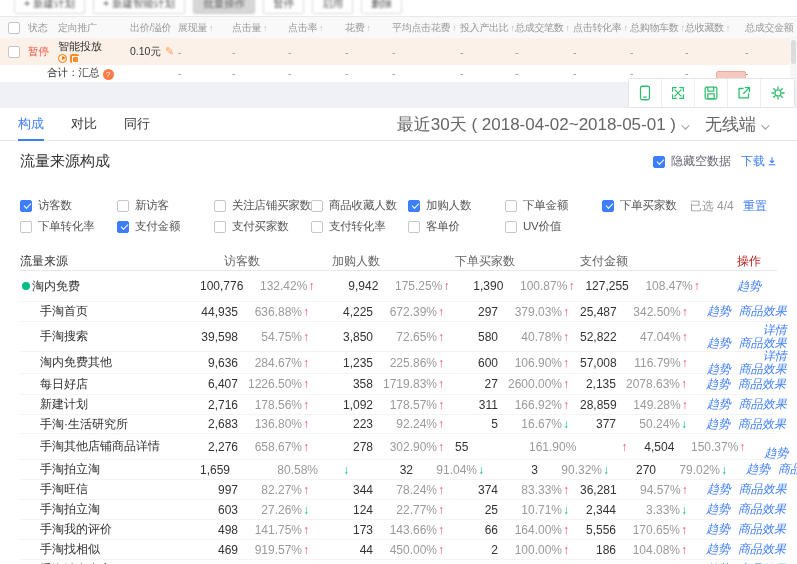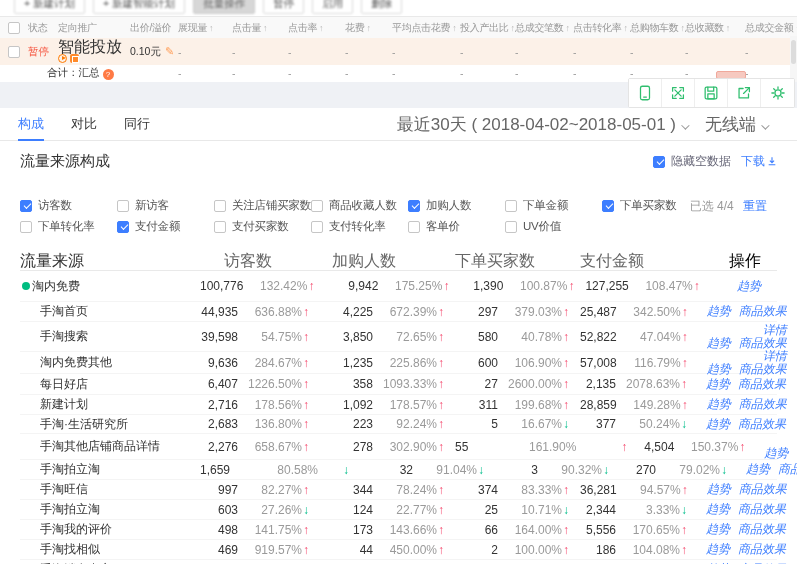--- a/index.html
+++ b/index.html
@@ -24,7 +24,7 @@
   .acell { flex:0 0 auto; white-space:nowrap; }
   .dash { color:#999; }
   .status-paused { color:#f5533d; }
-  .camp-name { line-height:11px; font-size:16px; color:#333; }
+  .camp-name { line-height:11px; font-size:11px; color:#333; }
   .camp-icons { display:flex; gap:3px; margin-top:2px; }
   .mini-play { width:9px; height:9px; border:1px solid #ff7a00; border-radius:50%; position:relative; }
   .mini-play::after { content:""; position:absolute; left:2.5px; top:1.5px; border-left:4px solid #ff7a00;

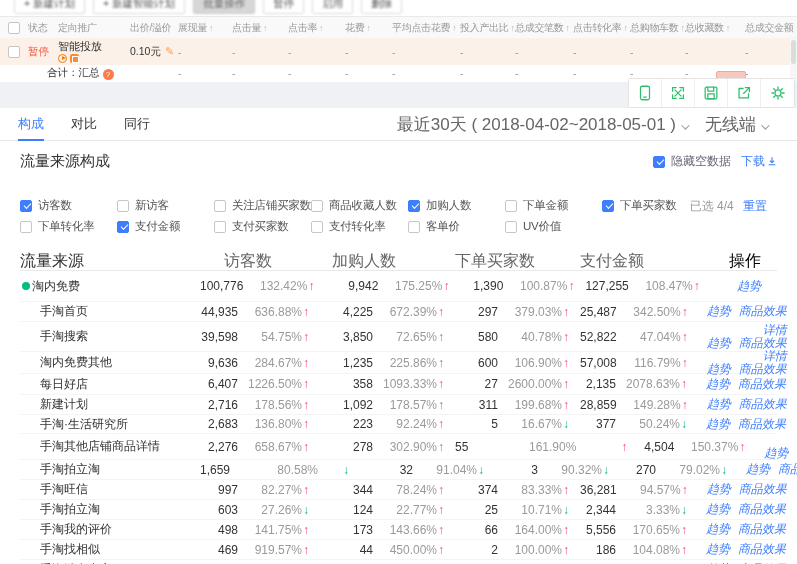--- a/index.html
+++ b/index.html
@@ -78,7 +78,7 @@
   .fsel .link { margin-left:6px; }
 
   .src-table { margin-top:19px; }
-  .thead { display:flex; align-items:center; height:17px; font-size:16px; color:#666;justify-content:flex-end; }
+  .thead { display:flex; align-items:center; height:17px; font-size:12px; color:#666;justify-content:flex-end; }
   .trow { display:flex; align-items:center; border-top:1px solid #f4f4f4; font-size:12px; }
   .trow:first-of-type { border-top:1px solid #e9e9e9; }
   .c-src { flex:0 0 180px; display:flex; align-items:center; color:#333; }

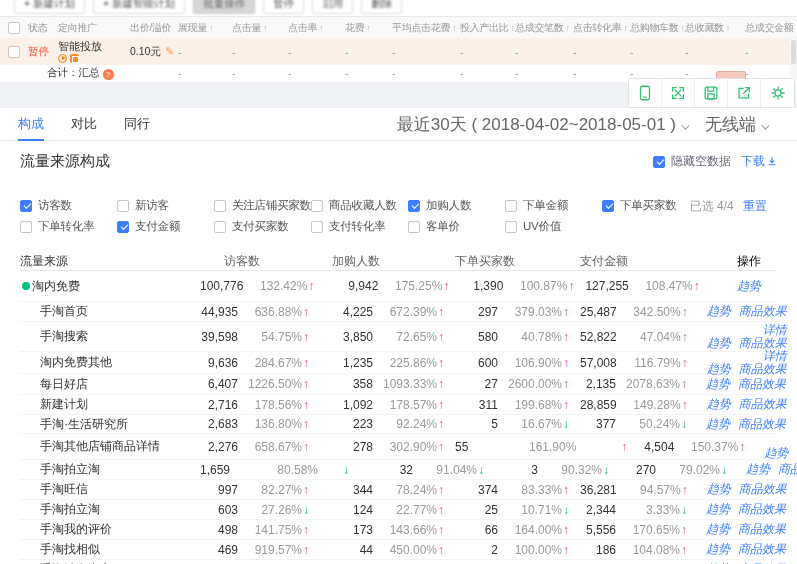--- a/index.html
+++ b/index.html
@@ -94,7 +94,7 @@
   .ops-line { line-height:13px; white-space:nowrap;font-style:italic; }
   .ops-line .link { margin-left:8px; }
   .th-metric { padding-left:24px; justify-content:flex-start; }
-  .thead .c-ops { color:#000000; }
+  .thead .c-ops { color:#b91c1c; }
 </style>
 </head>
 <body>

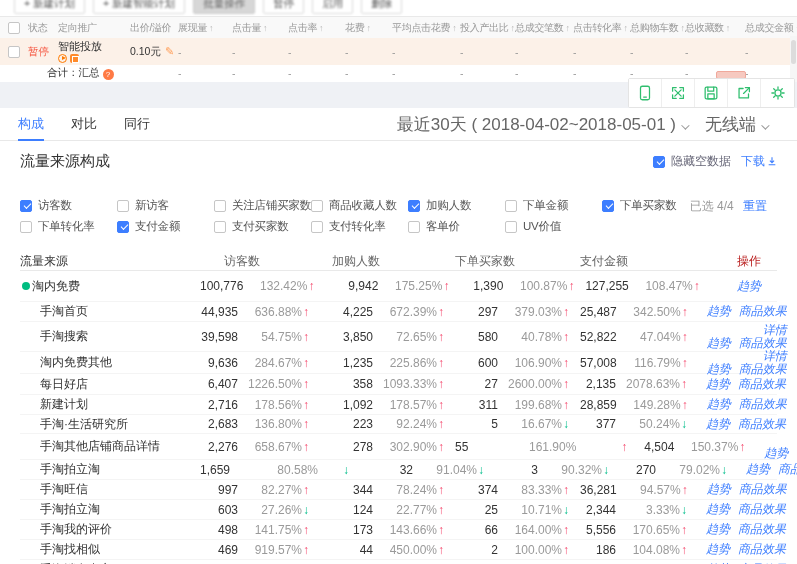--- a/index.html
+++ b/index.html
@@ -440,7 +440,7 @@
             </div>
             <div class="c-m" style="flex-basis: 135px;">
               <span class="val">358</span>
-              <span class="pct">1093.33%</span>
+              <span class="pct">1719.83%</span>
               <span class="arr up">↑</span>
             </div>
             <div class="c-m" style="flex-basis: 125px;">

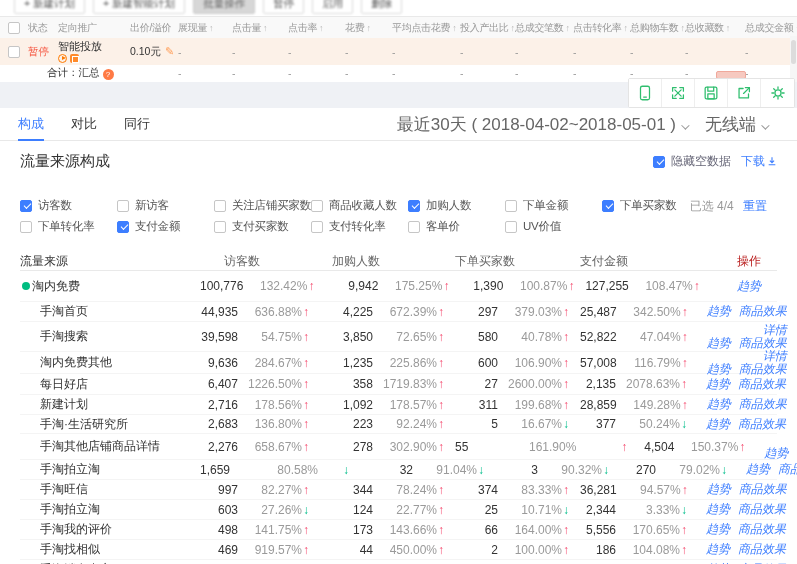--- a/index.html
+++ b/index.html
@@ -473,7 +473,7 @@
             </div>
             <div class="c-m" style="flex-basis: 125px;">
               <span class="val">311</span>
-              <span class="pct">199.68%</span>
+              <span class="pct">166.92%</span>
               <span class="arr up">↑</span>
             </div>
             <div class="c-m" style="flex-basis: 118px;">

